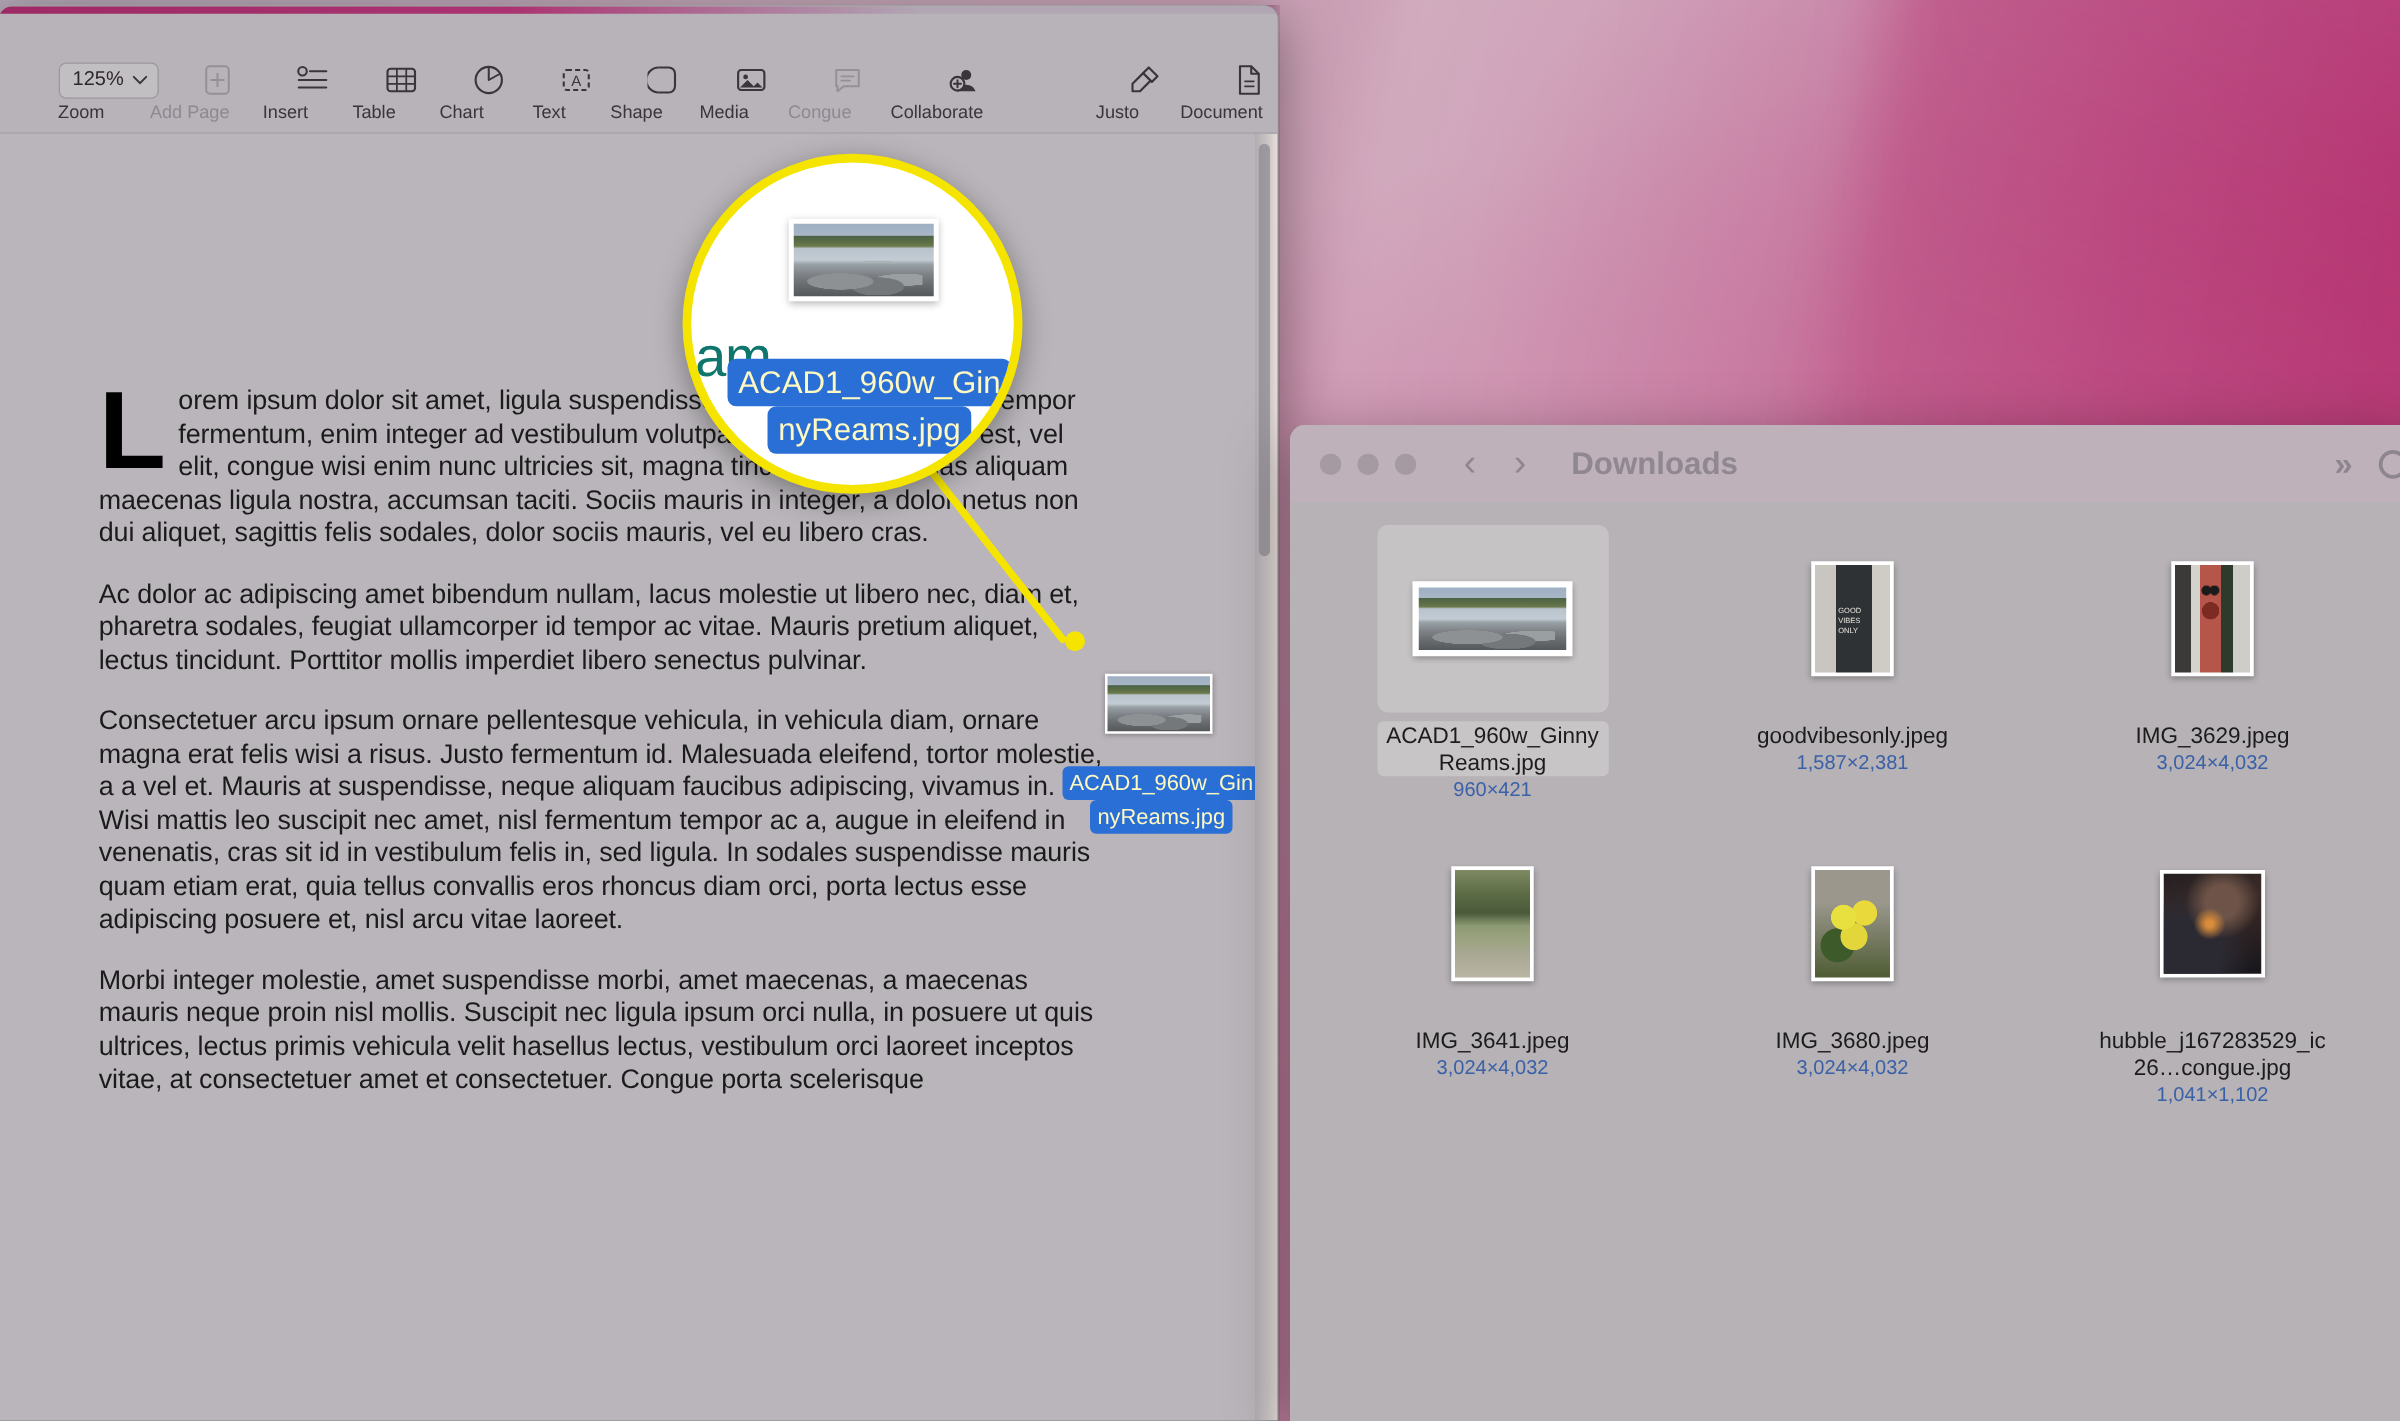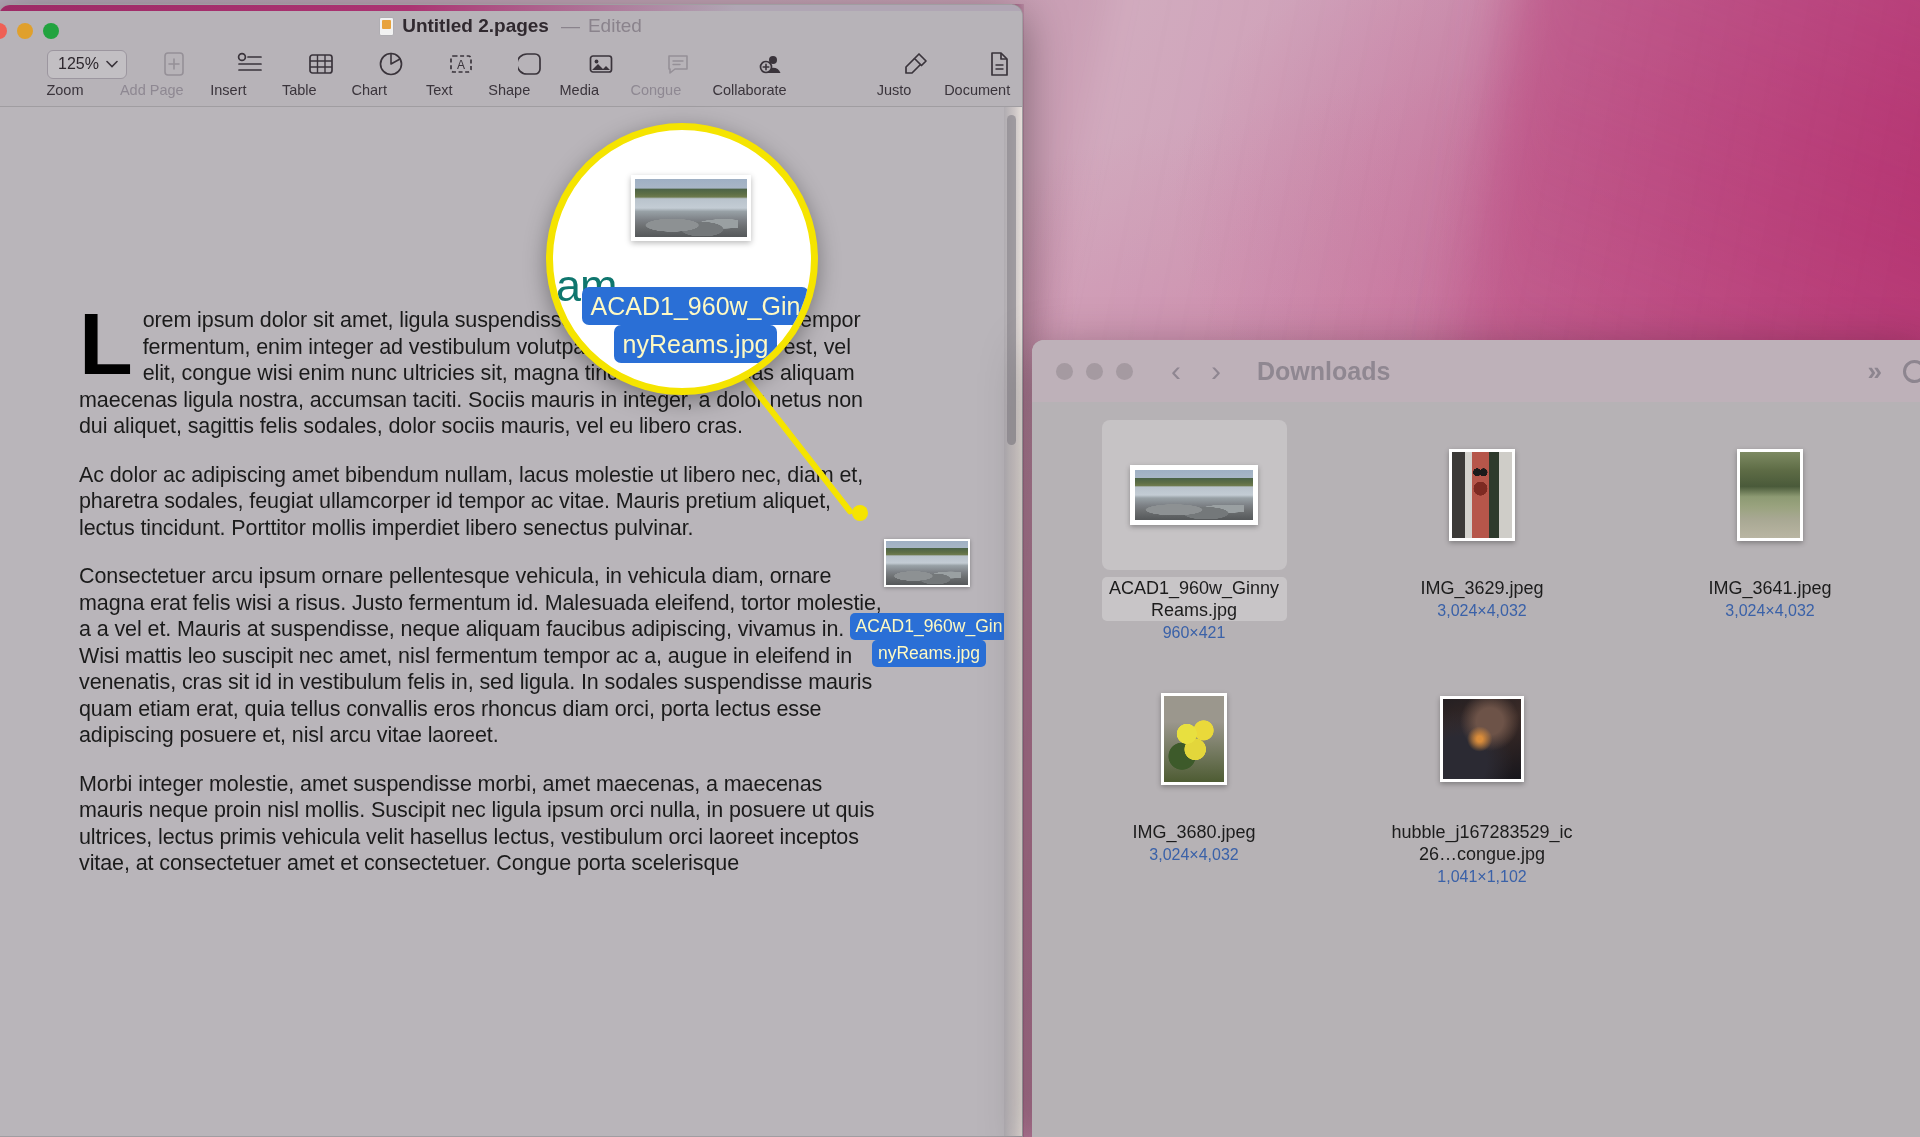--- a/index.html
+++ b/index.html
@@ -380,19 +380,6 @@
 
   <div id="pages-strip"></div>
 
-  <div id="pages-titlebar">
-    <div class="traffic">
-      <span class="light red"></span>
-      <span class="light yellow"></span>
-      <span class="light green"></span>
-    </div>
-    <div id="pages-title">
-      <span class="docicon"></span>
-      <span>Untitled 2.pages</span>
-      <span class="dash">—</span>
-      <span class="edited">Edited</span>
-    </div>
-  </div>
 
   <div id="pages-toolbar">
 

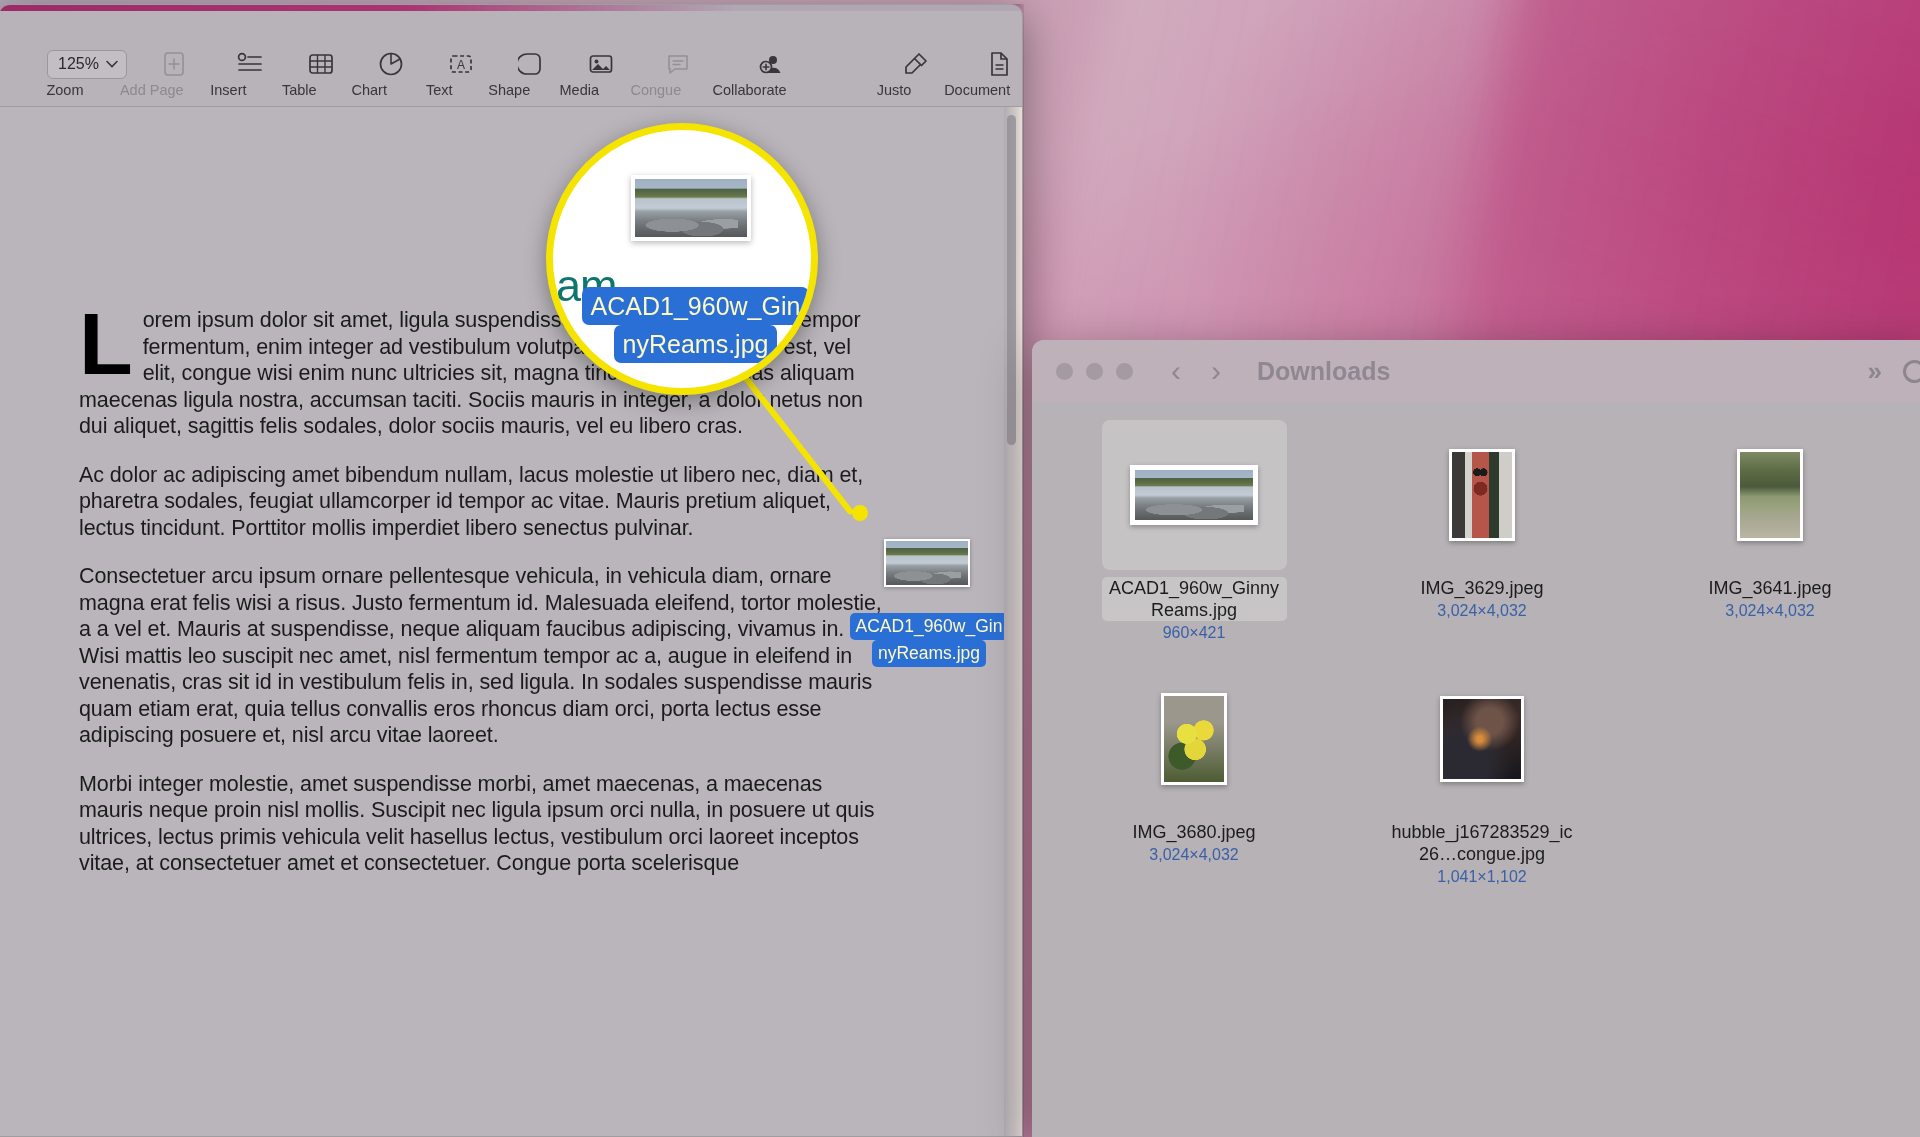--- a/index.html
+++ b/index.html
@@ -583,6 +583,15 @@
         <div class="fdim">960×421</div>
       </div>
 
+      <div class="fitem">
+        <div class="thumbwrap">
+          <div class="thumb t-vert">
+            <div class="im-goodvibes"></div>
+          </div>
+        </div>
+        <div class="fname">goodvibesonly.jpeg</div>
+        <div class="fdim">1,587×2,381</div>
+      </div>
 
       <div class="fitem">
         <div class="thumbwrap">

